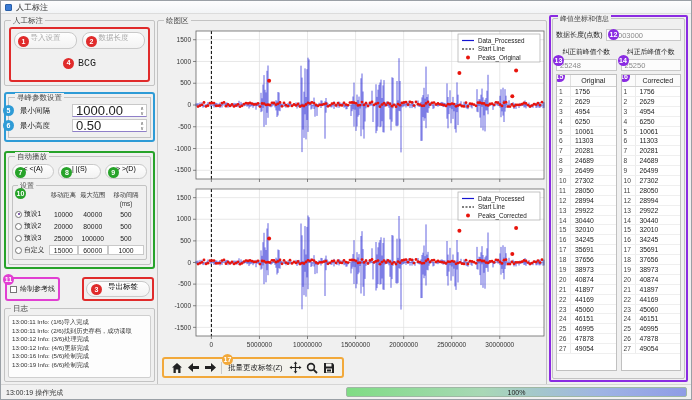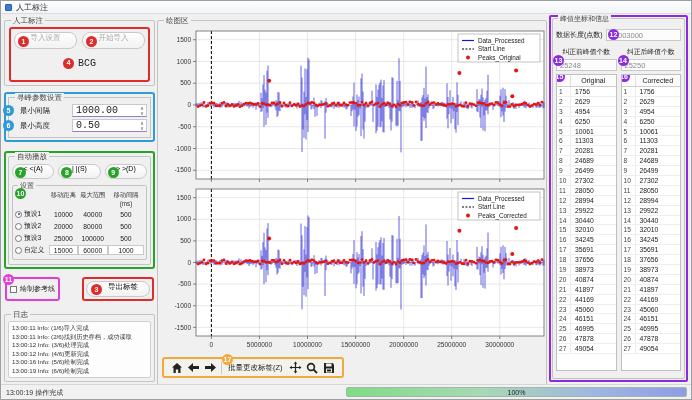--- a/index.html
+++ b/index.html
@@ -121,7 +121,7 @@
             </button>
             <button class="btn disabled" style="flex:1;height:17px;">
               <span class="badge red" style="left:3px;top:3px;">2</span>
-              <span>开始导入</span>
+              <span>数据长度</span>
             </button>
           </div>
           <div style="display:flex;align-items:center;justify-content:center;gap:4px;height:28px;position:relative;font-family:Liberation Mono, monospace;">

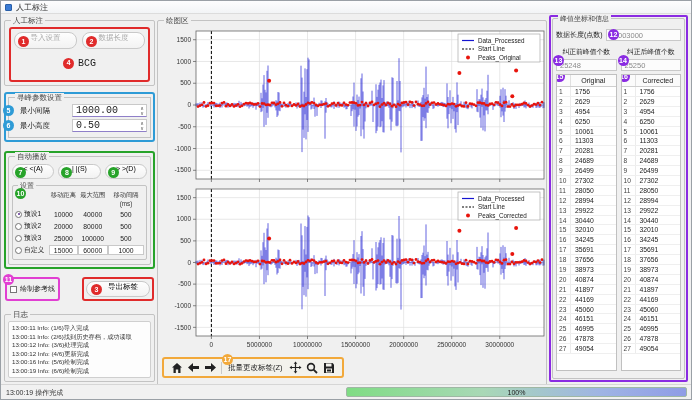--- a/index.html
+++ b/index.html
@@ -42,7 +42,7 @@
   .spinrow{display:flex;align-items:center;gap:10px;margin:2px 0;position:relative;padding-left:8px;}
   .spinrow .lab{width:42px;}
   .spinbox{flex:1;display:flex;align-items:center;border:1px solid #c9c9c9;border-bottom:1px solid #8f7fc9;background:#fff;height:13px;}
-  .spinbox .val{flex:1;padding-left:3px;font-size:10px;font-family:Liberation Mono, monospace;}
+  .spinbox .val{flex:1;padding-left:3px;font-size:13px;}
   .spin{display:flex;flex-direction:column;font-size:5px;line-height:4.5px;color:#555;padding-right:2px;align-items:center;}
   
   .play-row{display:flex;gap:4px;margin:2px 0 4px 0;}

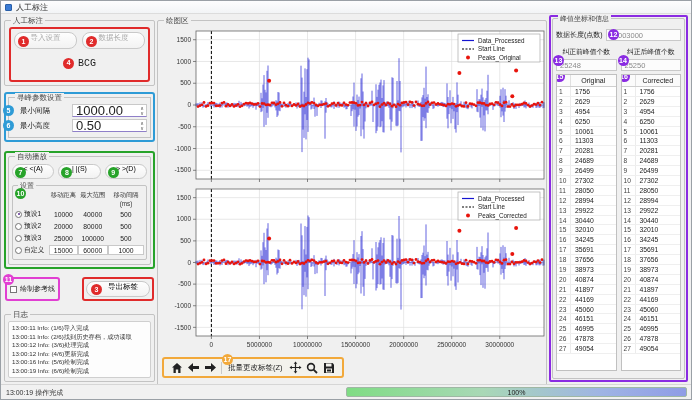--- a/index.html
+++ b/index.html
@@ -241,7 +241,7 @@
         </div>
       </div>
 
-      <div class="group" style="flex:1;margin-top:13px;padding:6px 3px 3px 3px;display:flex;">
+      <div class="group" style="flex:1;margin-top:7px;padding:6px 3px 3px 3px;display:flex;">
         <span class="gtitle">日志</span>
         <div class="logbox" style="flex:1;">
             <div class="log-line">13:00:11 Info: (1/6)导入完成</div>

